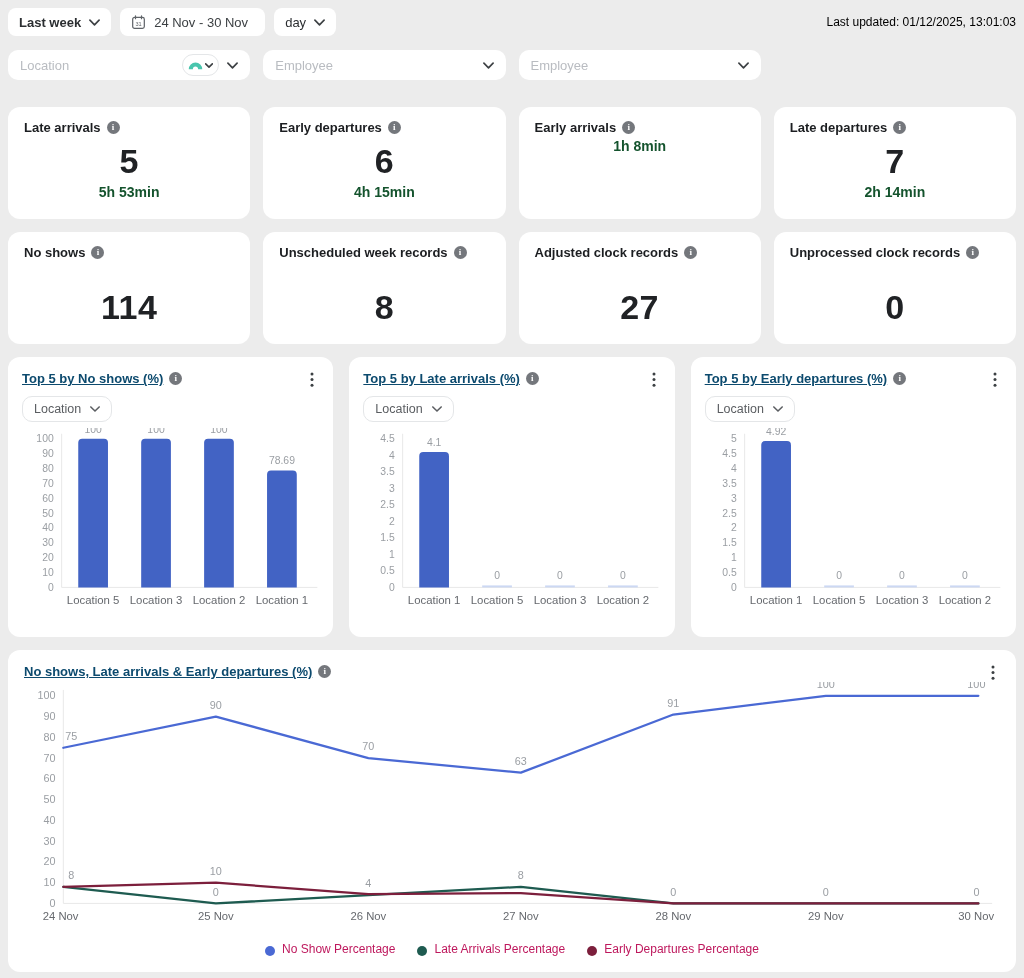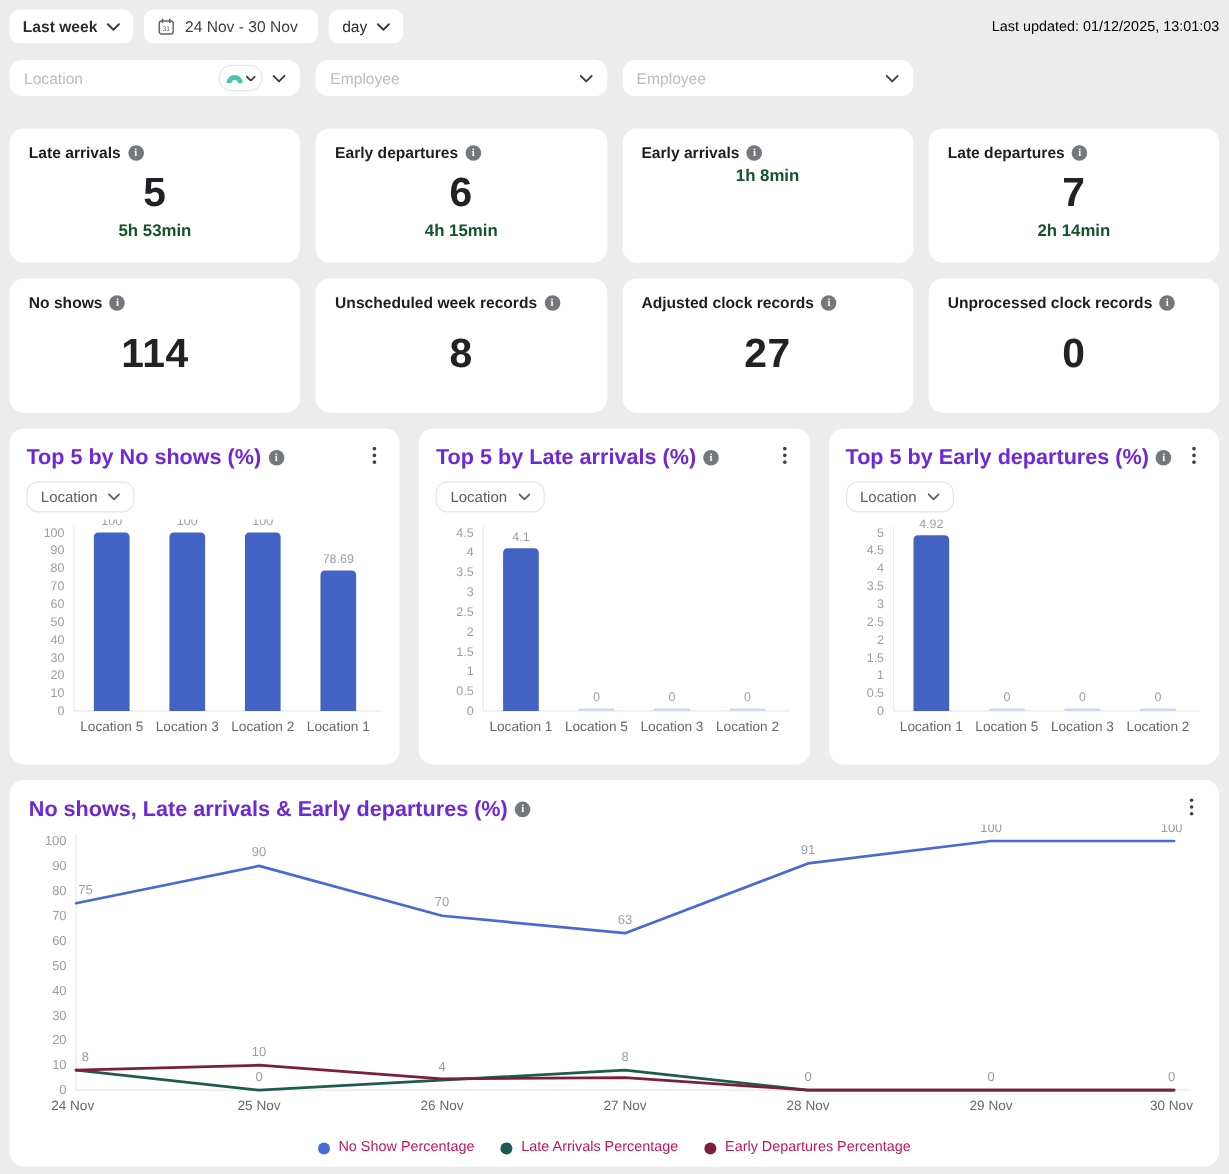--- a/index.html
+++ b/index.html
@@ -52,7 +52,7 @@
     font-family:"Liberation Serif", serif; flex:none;
   }
   .kpi-value { text-align:center; font-size:34px; font-weight:700; color:#202225; margin-top:7px; letter-spacing:.5px; }
-  .kpi-value.center-only { margin-top:16px; }
+  .kpi-value.center-only { margin-top:28px; }
   .kpi-duration { text-align:center; font-size:14px; font-weight:700; color:#14532d; margin-top:3px; }
 
   

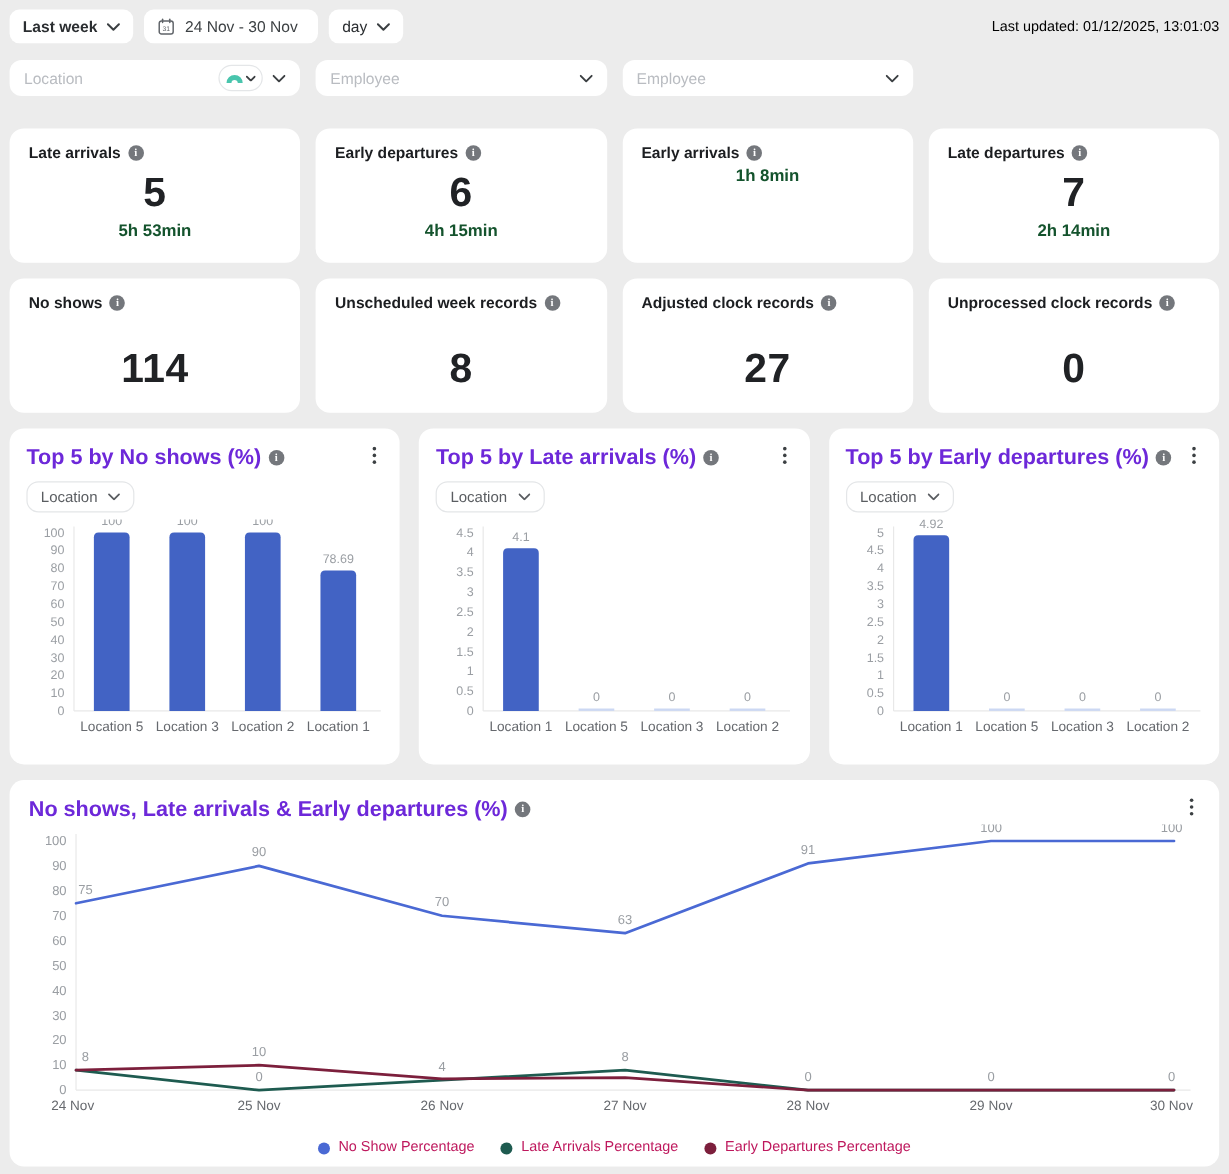--- a/index.html
+++ b/index.html
@@ -60,7 +60,7 @@
   .chart-card { height:280px; padding:14px 14px 8px 14px; }
   .chart-head { display:flex; align-items:flex-start; }
   .chart-title-wrap { display:flex; align-items:center; gap:6px; flex:1; }
-  .chart-title { font-size:18px; font-weight:700; color:#6d28d9; }
+  .chart-title { font-size:13px; font-weight:700; color:#0c4a6e;text-decoration:underline; }
   .kebab { width:14px; height:16px; cursor:pointer; flex:none; padding-top:1px; }
   .loc-pill {
     margin-top:9px; display:inline-flex; align-items:center; gap:9px;

